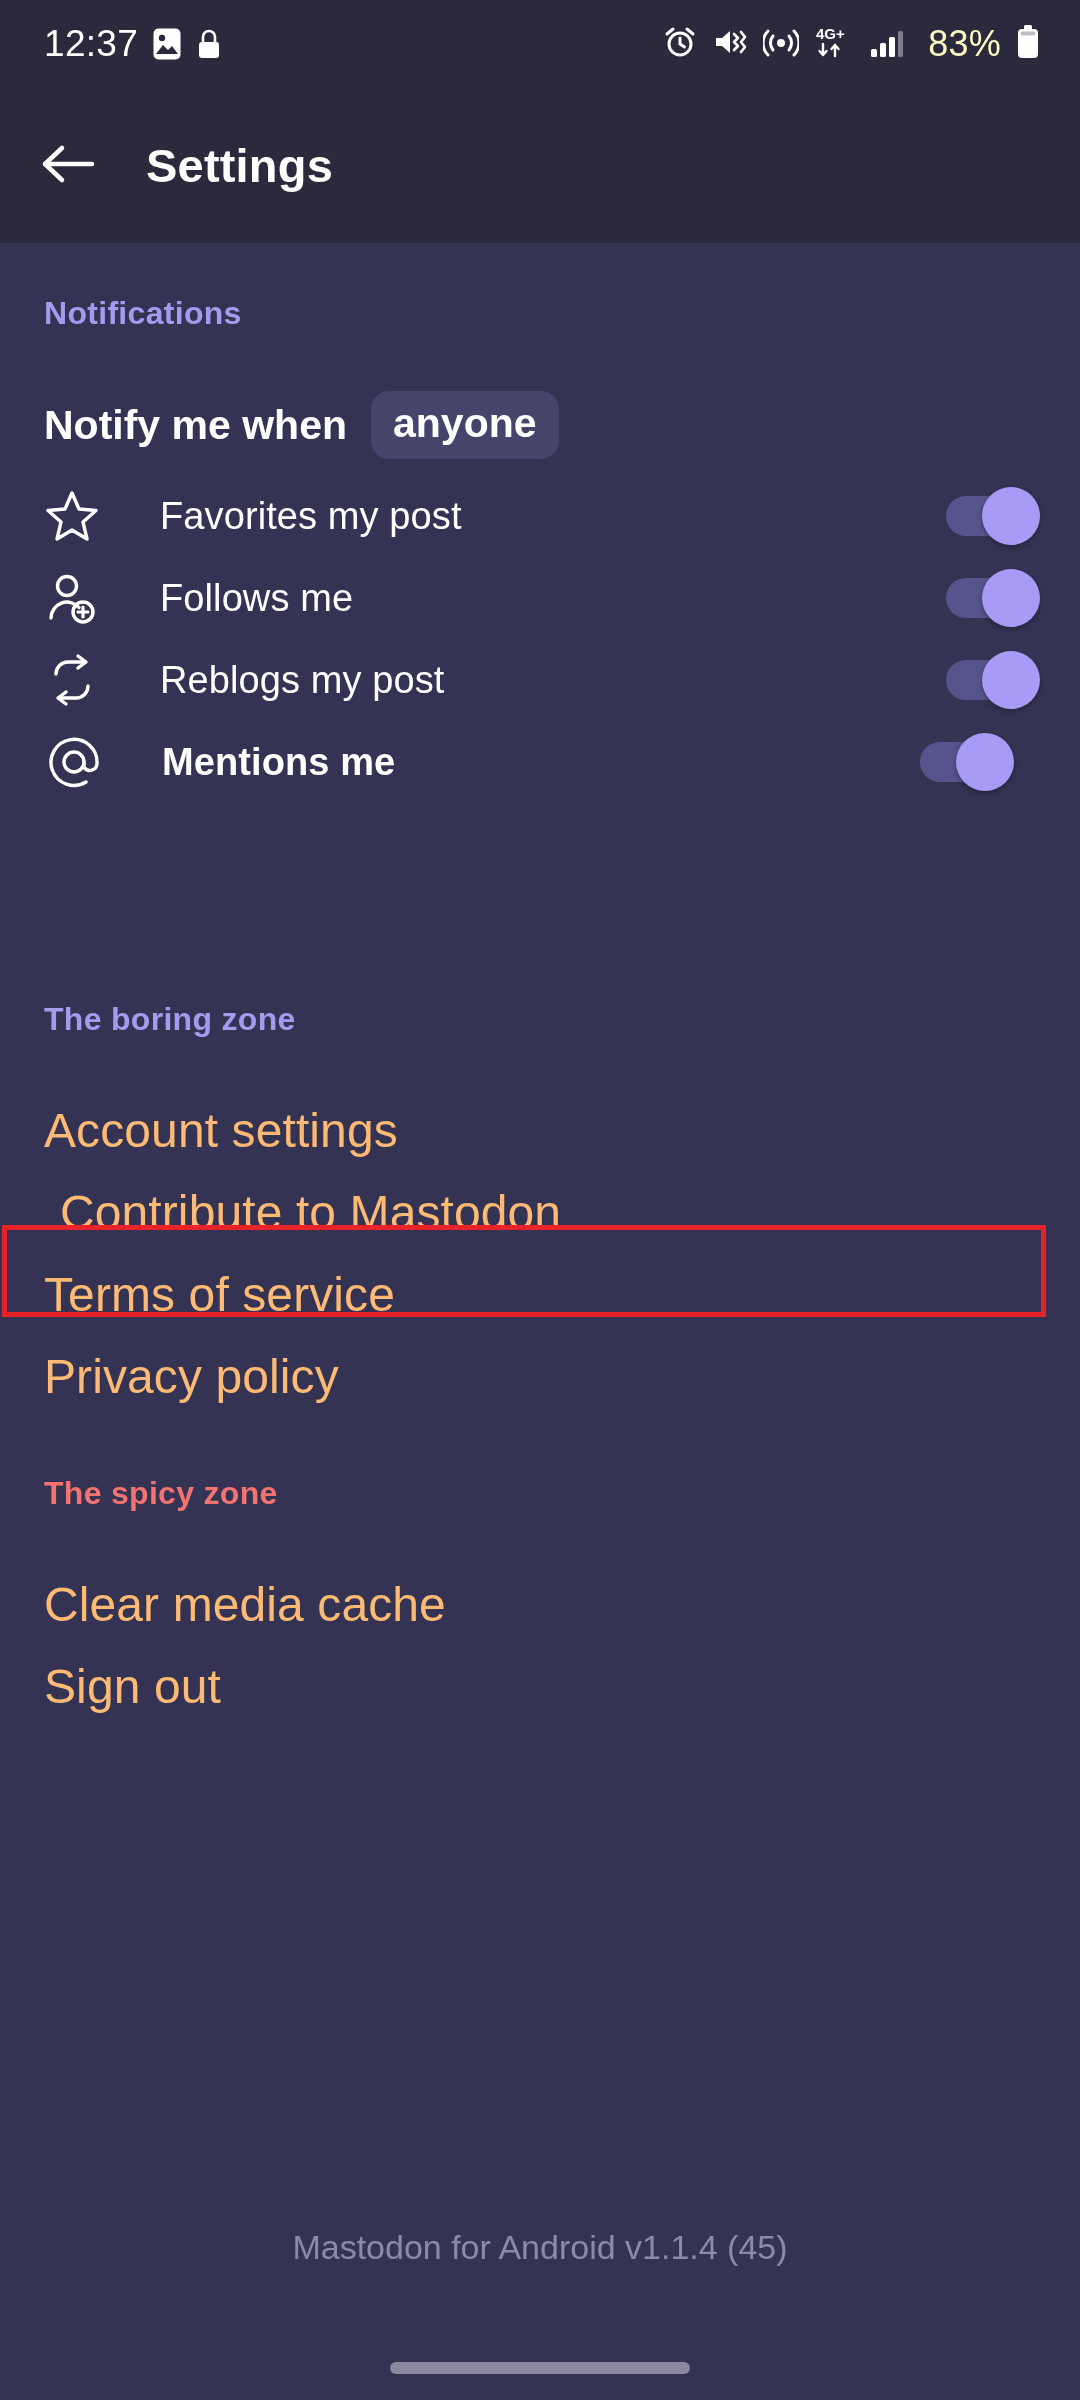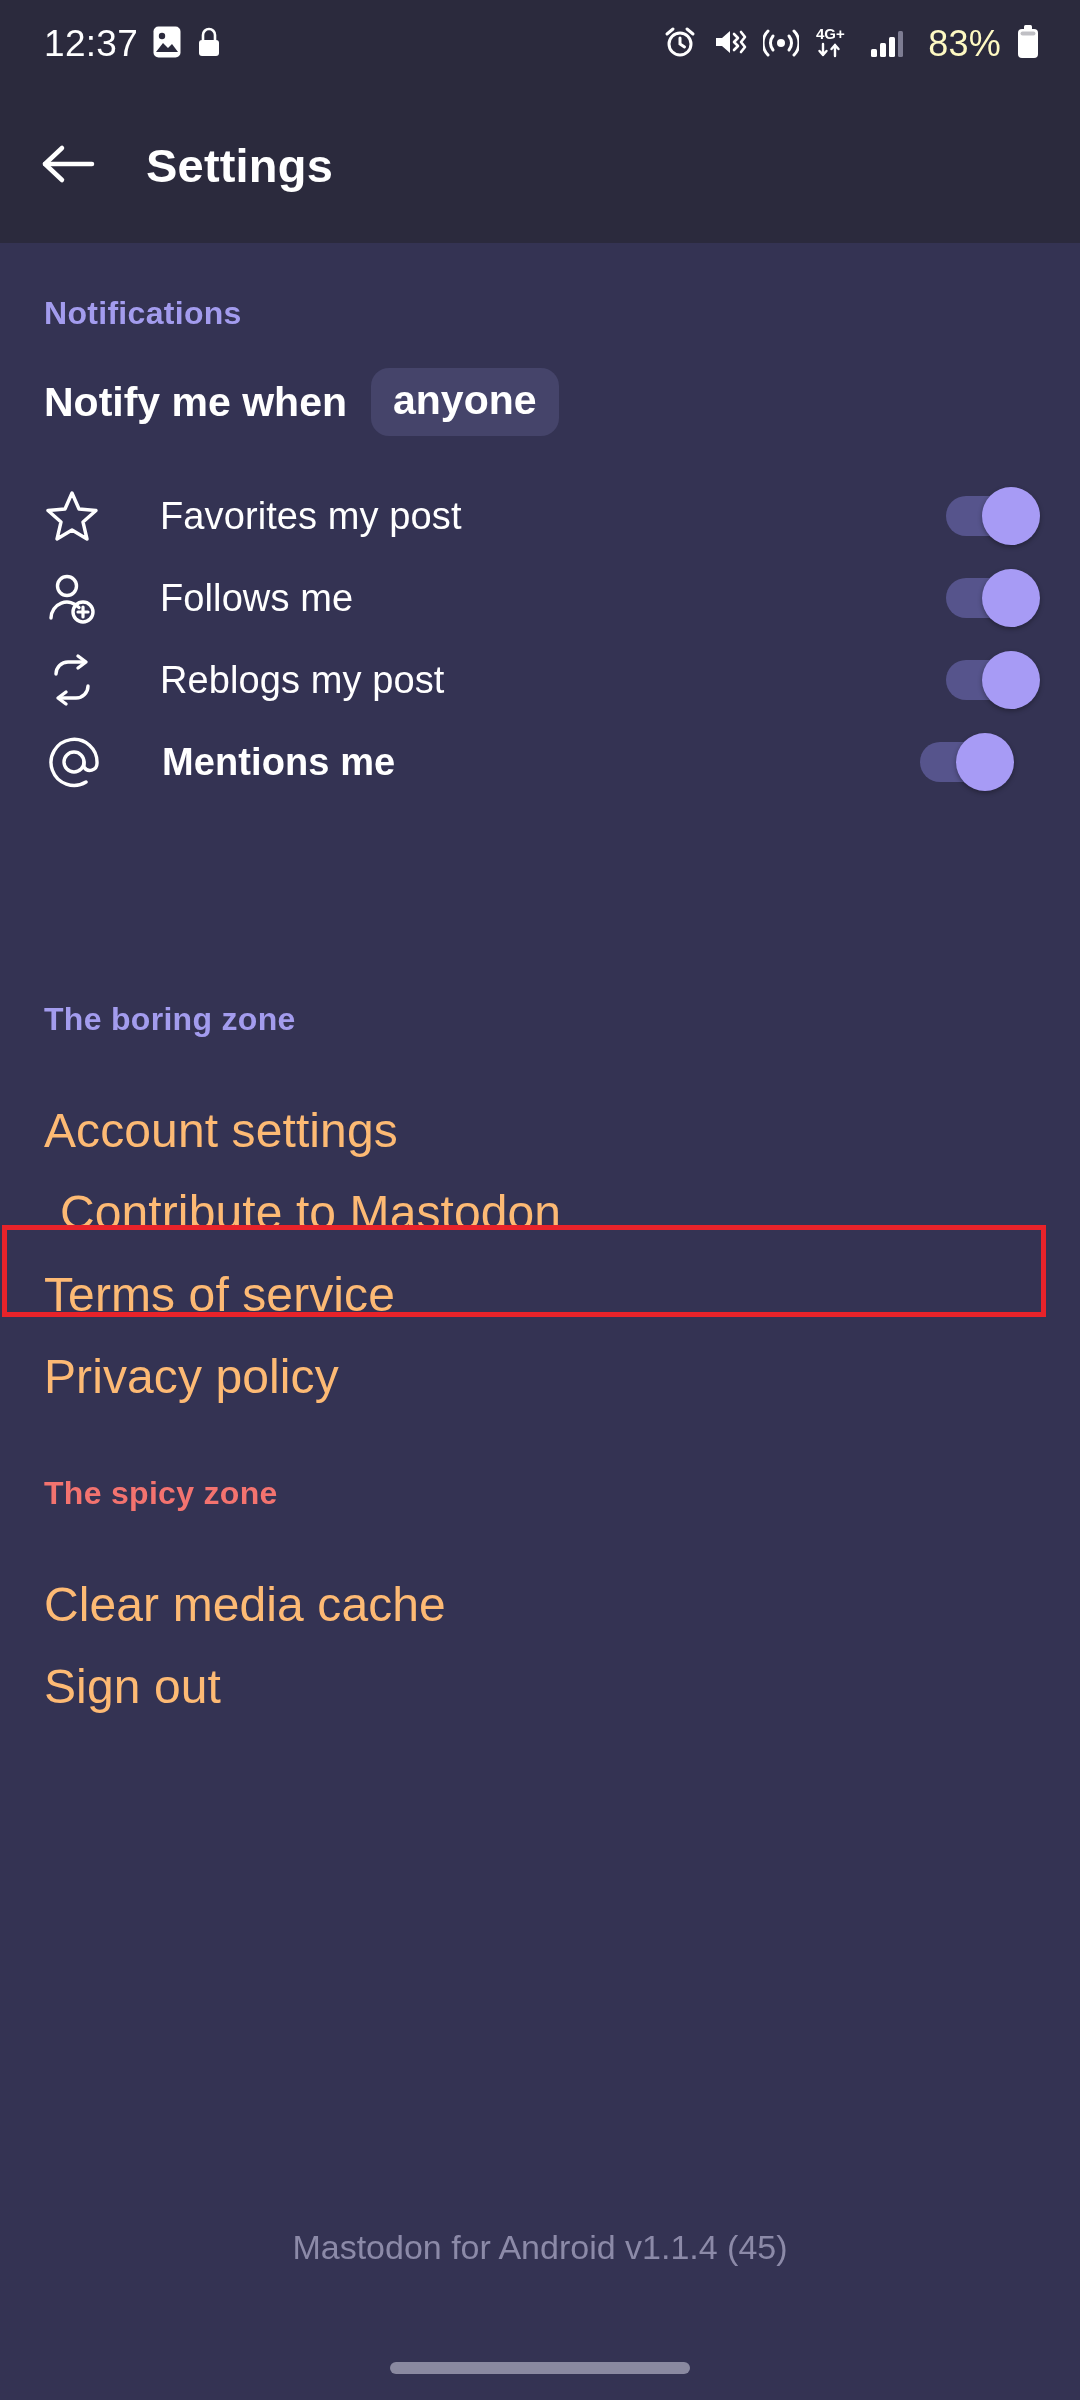--- a/index.html
+++ b/index.html
@@ -19,7 +19,7 @@
     display:flex; align-items:center; justify-content:space-between;
     padding:0 40px 0 44px;
   }
-  .sb-left{ display:flex; align-items:center; gap:14px; }
+  .sb-left{ display:flex; align-items:flex-end; gap:14px; }
   .sb-clock{ color:#FFFFFF; font-size:37px; letter-spacing:0.3px; }
   .sb-right{ display:flex; align-items:center; gap:15px; }
   .sb-battery-text{ color:#fef9c3; font-size:36px; margin-left:10px; letter-spacing:0.2px;}

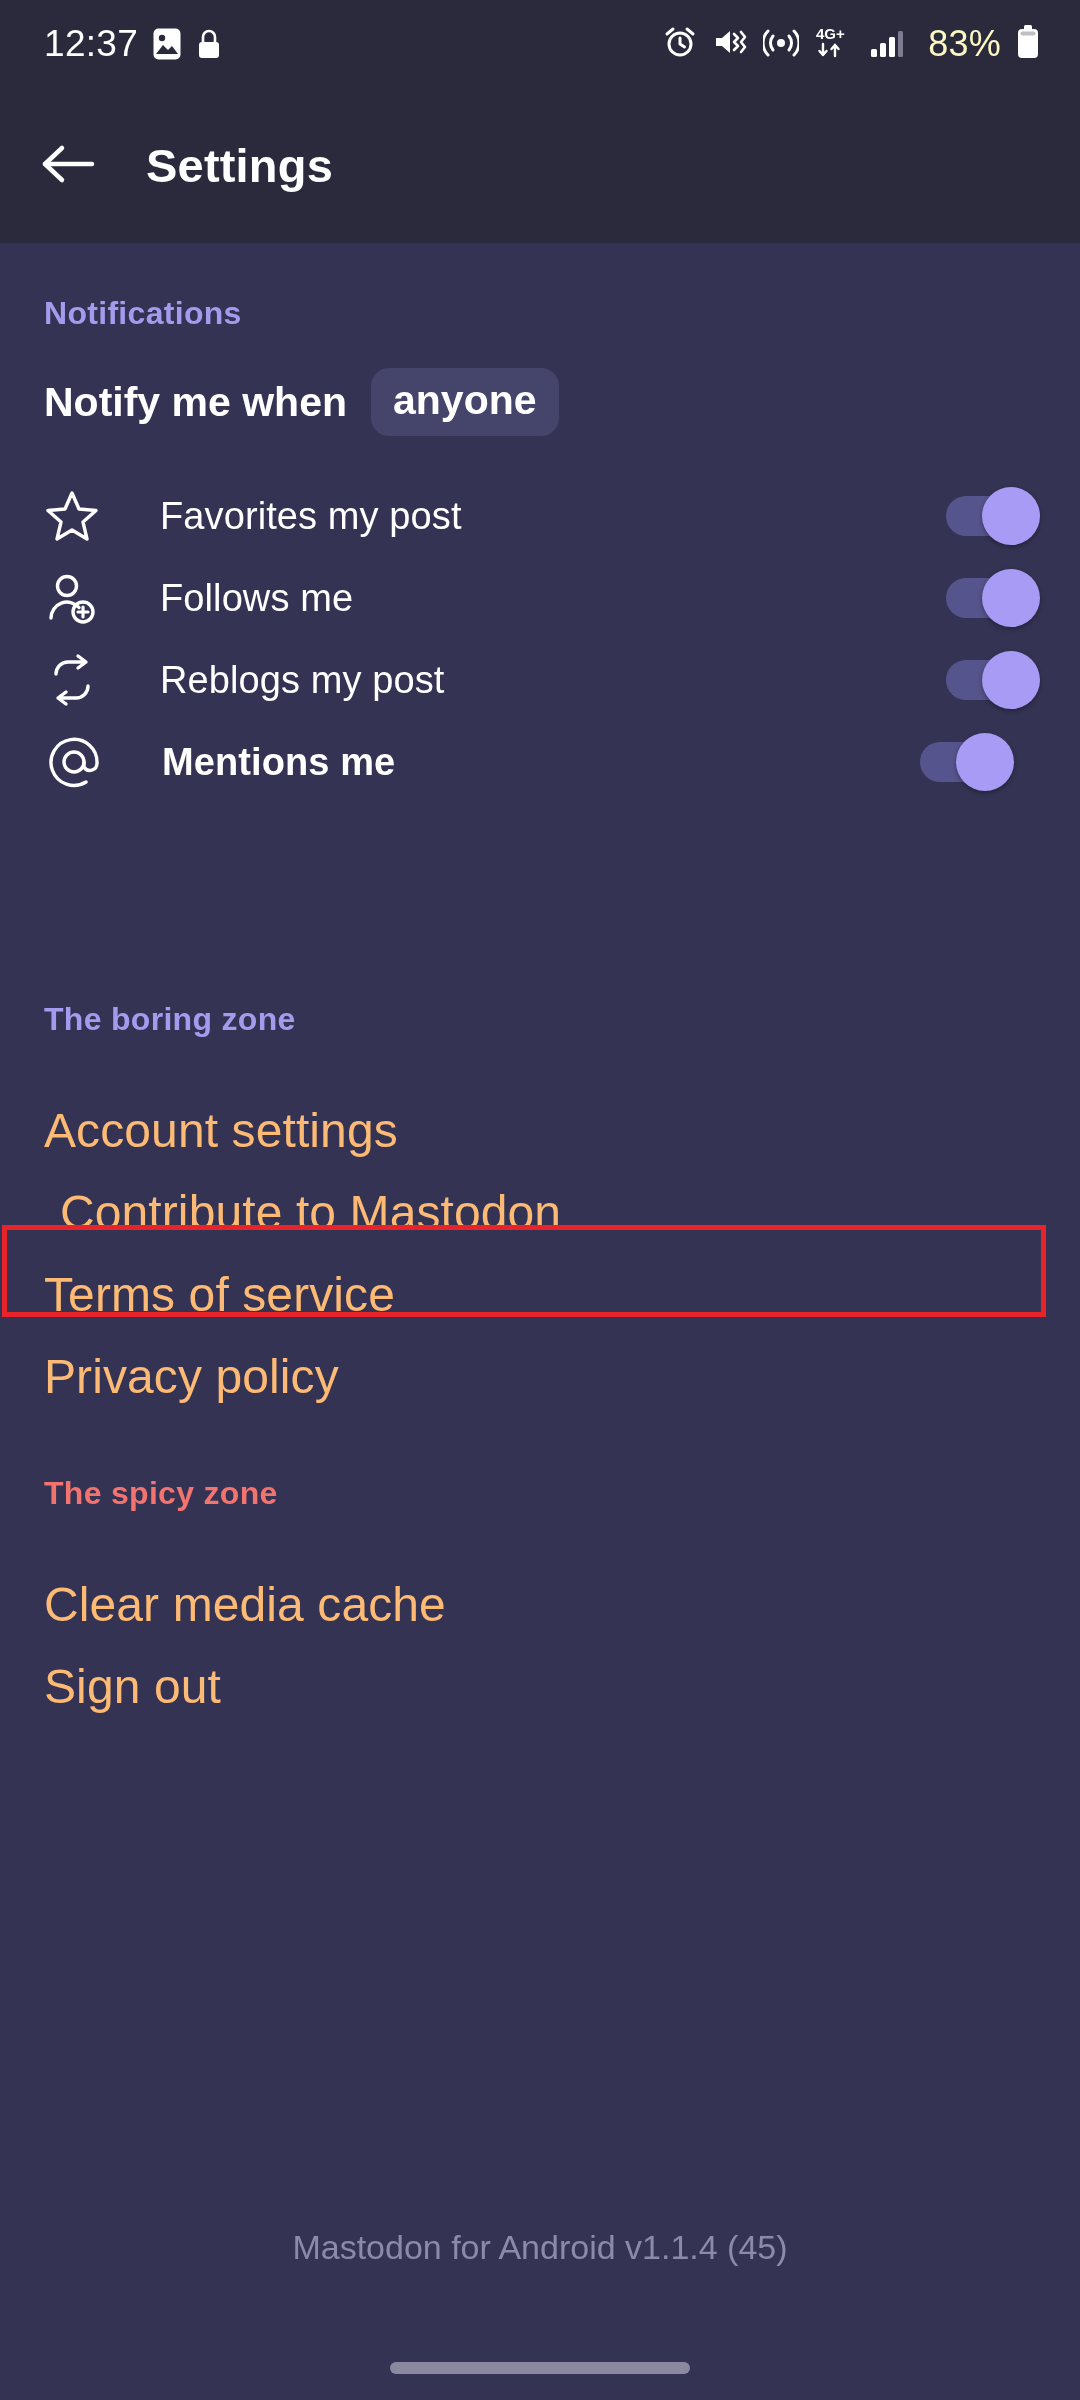--- a/index.html
+++ b/index.html
@@ -201,7 +201,7 @@
 
     <div class="section-header accent" style="position:absolute; top:52px; left:0;">Notifications</div>
 
-    <div class="notify-row" style="position:absolute; top:119px; left:0;">
+    <div class="notify-row" style="position:absolute; top:142px; left:0;">
       <span class="notify-label">Notify me when</span>
       <span class="chip">anyone</span>
     </div>

